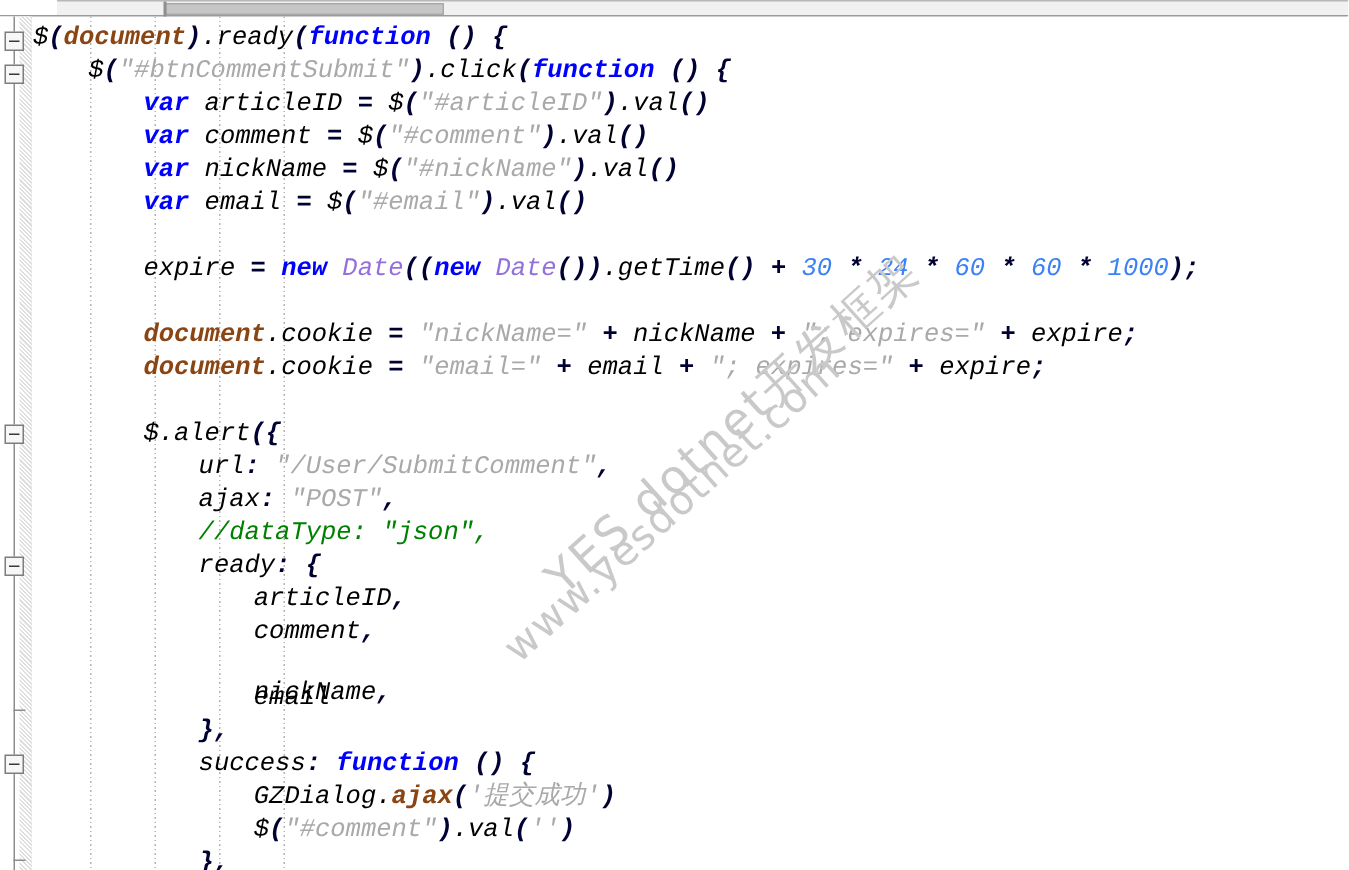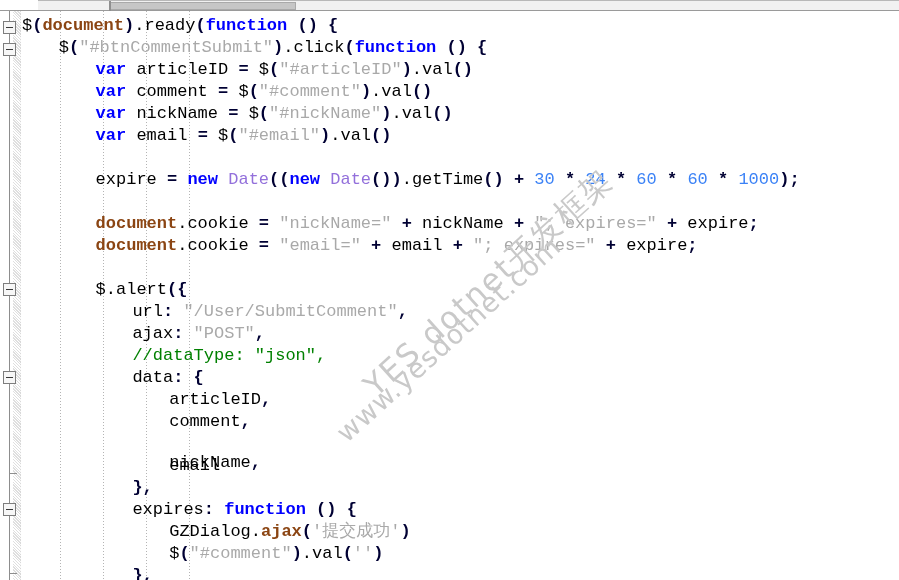--- a/index.html
+++ b/index.html
@@ -123,6 +123,7 @@
     width: 877px;
     height: 569px;
     overflow: hidden;
+    font-style: italic;
   }
   .indent-guide {
     position: absolute;

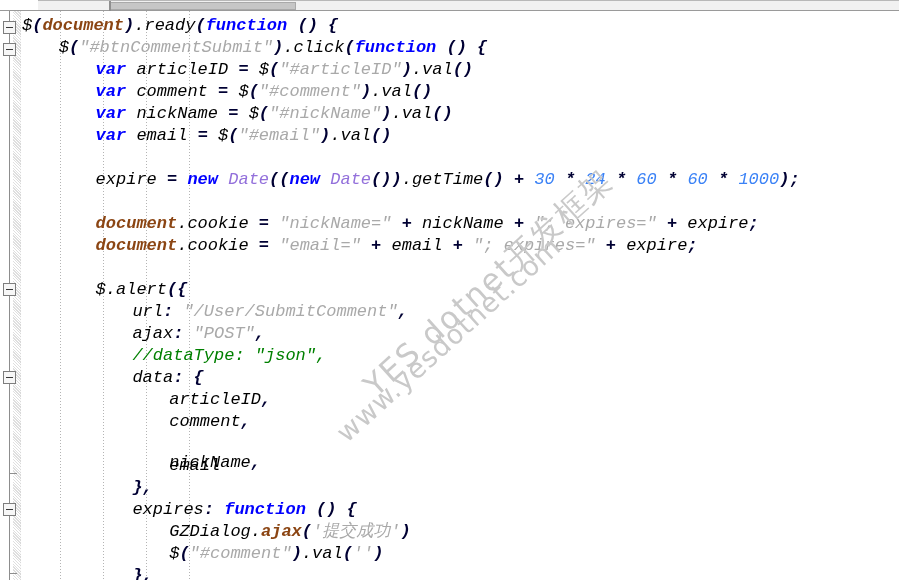--- a/index.html
+++ b/index.html
@@ -247,7 +247,7 @@
         <div class="code-line" style="top: 290px; left: 110.4px;"><span class="t-plain">url</span><span class="t-punct">:</span><span class="t-plain"> </span><span class="t-str">"/User/SubmitComment"</span><span class="t-punct">,</span></div>
         <div class="code-line" style="top: 312px; left: 110.4px;"><span class="t-plain">ajax</span><span class="t-punct">:</span><span class="t-plain"> </span><span class="t-str">"POST"</span><span class="t-punct">,</span></div>
         <div class="code-line" style="top: 334px; left: 110.4px;"><span class="t-cmt">//dataType: "json",</span></div>
-        <div class="code-line" style="top: 356px; left: 110.4px;"><span class="t-plain">data</span><span class="t-punct">:</span><span class="t-plain"> </span><span class="t-punct">{</span></div>
+        <div class="code-line" style="top: 356px; left: 110.4px;"><span class="t-plain">ready</span><span class="t-punct">:</span><span class="t-plain"> </span><span class="t-punct">{</span></div>
         <div class="code-line" style="top: 378px; left: 147.2px;"><span class="t-plain">articleID</span><span class="t-punct">,</span></div>
         <div class="code-line" style="top: 400px; left: 147.2px;"><span class="t-plain">comment</span><span class="t-punct">,</span></div>
         <div class="code-line" style="top: 441px; left: 147.2px;"><span class="t-plain">nickName</span><span class="t-punct">,</span></div>

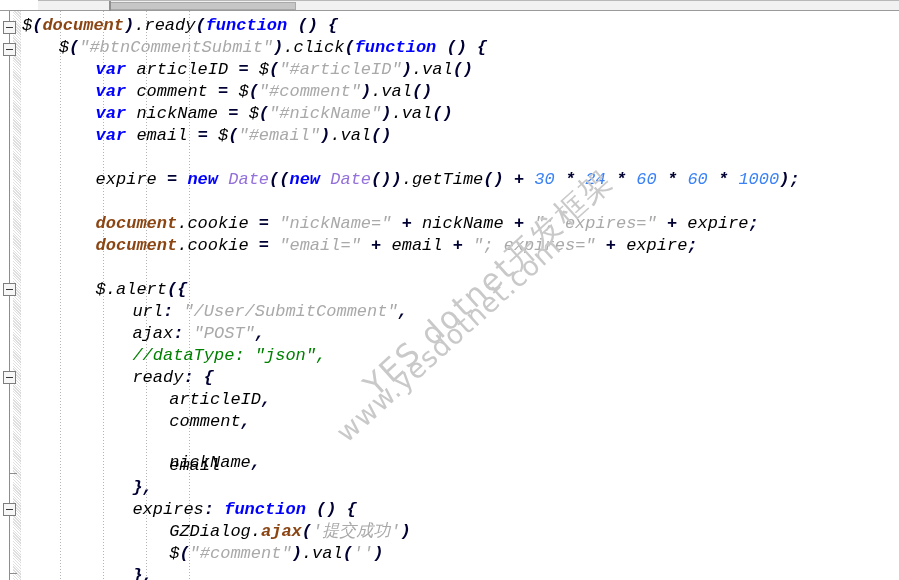--- a/index.html
+++ b/index.html
@@ -253,7 +253,7 @@
         <div class="code-line" style="top: 441px; left: 147.2px;"><span class="t-plain">nickName</span><span class="t-punct">,</span></div>
         <div class="code-line" style="top: 444px; left: 147.2px;"><span class="t-plain">email</span></div>
         <div class="code-line" style="top: 466px; left: 110.4px;"><span class="t-punct">},</span></div>
-        <div class="code-line" style="top: 488px; left: 110.4px;"><span class="t-plain">expires</span><span class="t-punct">:</span><span class="t-plain"> </span><span class="t-kw">function</span><span class="t-plain"> </span><span class="t-punct">()</span><span class="t-plain"> </span><span class="t-punct">{</span></div>
+        <div class="code-line" style="top: 488px; left: 110.4px;"><span class="t-plain">success</span><span class="t-punct">:</span><span class="t-plain"> </span><span class="t-kw">function</span><span class="t-plain"> </span><span class="t-punct">()</span><span class="t-plain"> </span><span class="t-punct">{</span></div>
         <div class="code-line" style="top: 510px; left: 147.2px;"><span class="t-plain">GZDialog</span><span class="t-plain">.</span><span class="t-obj">ajax</span><span class="t-punct">(</span><span class="t-str">'提交成功'</span><span class="t-punct">)</span></div>
         <div class="code-line" style="top: 532px; left: 147.2px;"><span class="t-plain">$</span><span class="t-punct">(</span><span class="t-str">"#comment"</span><span class="t-punct">)</span><span class="t-plain">.val</span><span class="t-punct">(</span><span class="t-str">''</span><span class="t-punct">)</span></div>
         <div class="code-line" style="top: 554px; left: 110.4px;"><span class="t-punct">},</span></div>

